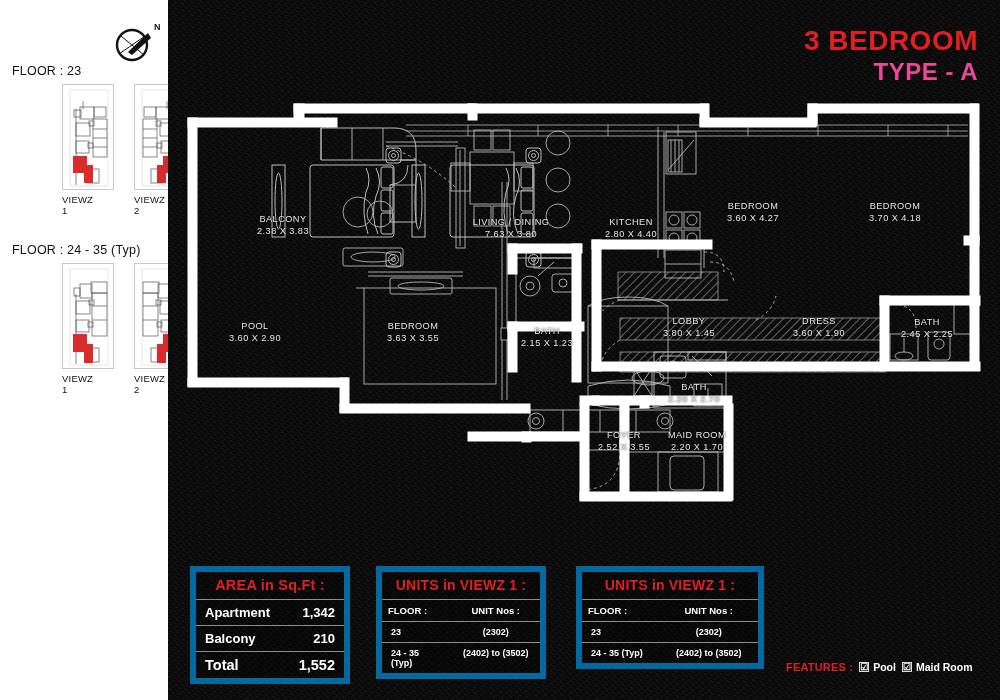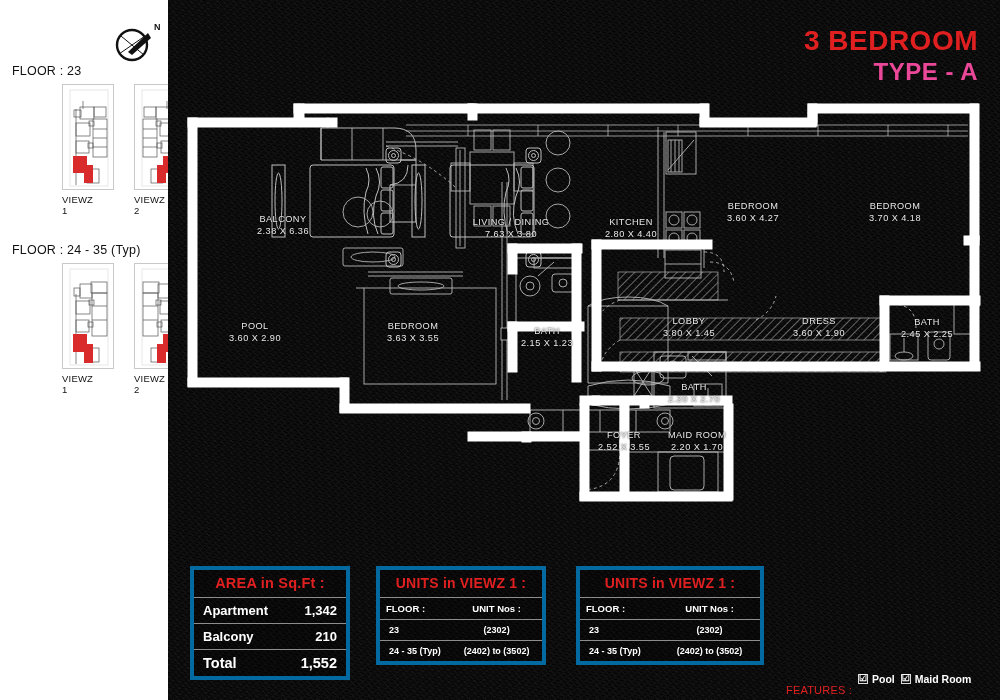--- a/index.html
+++ b/index.html
@@ -531,7 +531,7 @@
 
     <div class="rlabel" style="left:60px;  top:213px; width:110px">
       <span class="nm">BALCONY</span>
-      <span class="dm">2.38 X 6.36</span>
+      <span class="dm">2.38 X 3.83</span>
     </div>
     <div class="rlabel" style="left:278px; top:216px; width:130px">
       <span class="nm">LIVING / DINING</span>

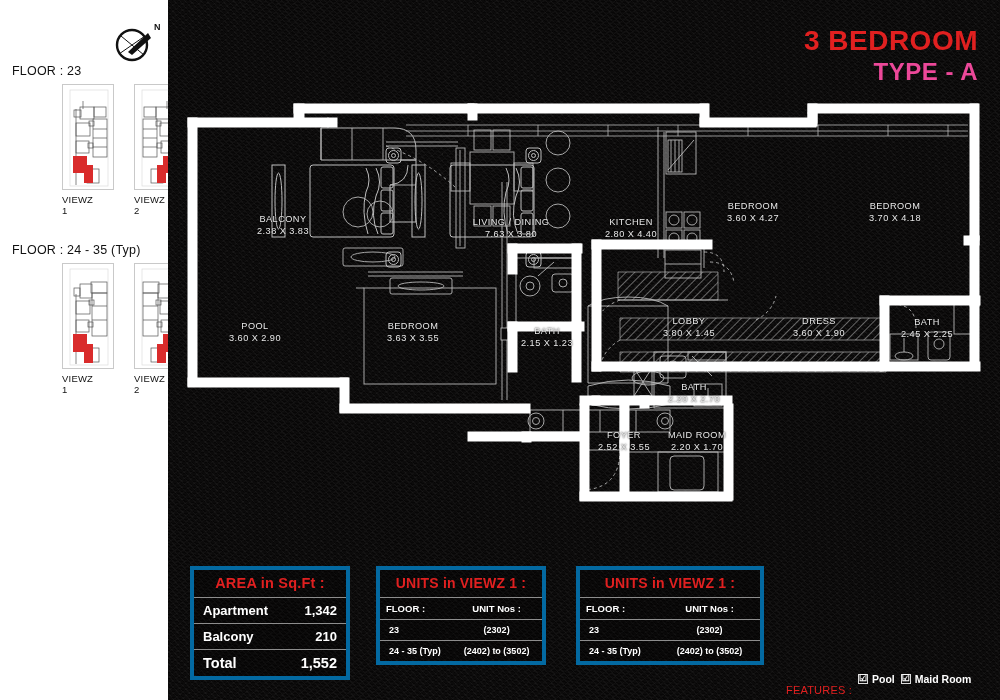--- a/index.html
+++ b/index.html
@@ -99,7 +99,7 @@
   
   .tbl {
     position: absolute;
-    border: 4px solid #0369a1;
+    border: 6px solid #0369a1;
     background: rgba(0,0,0,.25);
   }
   .tbl .hd {

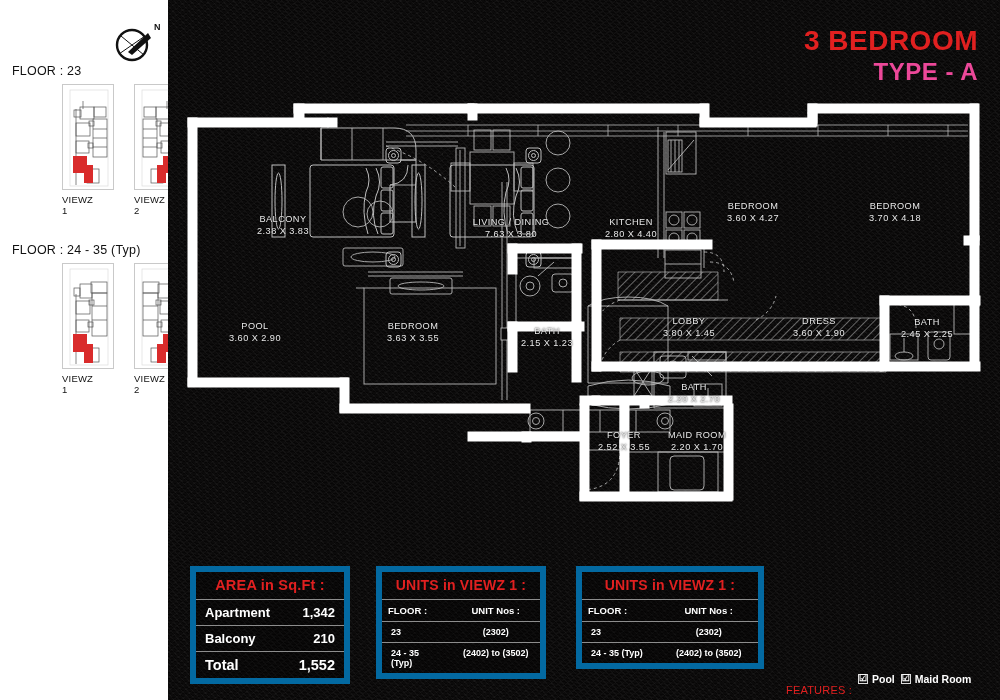--- a/index.html
+++ b/index.html
@@ -138,7 +138,7 @@
     display: flex; align-items: center; gap: 6px;
     white-space: nowrap;
   }
-  #features .flabel { color: #e02020; font-weight: 400; font-size: 11px; letter-spacing: .2px; margin-top: 23px; }
+  #features .flabel { color: #e02020; font-weight: 700; font-size: 11px; letter-spacing: .2px; }
   #features .fitem { display: flex; align-items: center; gap: 4px; color: #fff; font-size: 10.5px; font-weight: 700; }
   #features .cbx {
     width: 10px; height: 10px; border: 1px solid #ddd;

